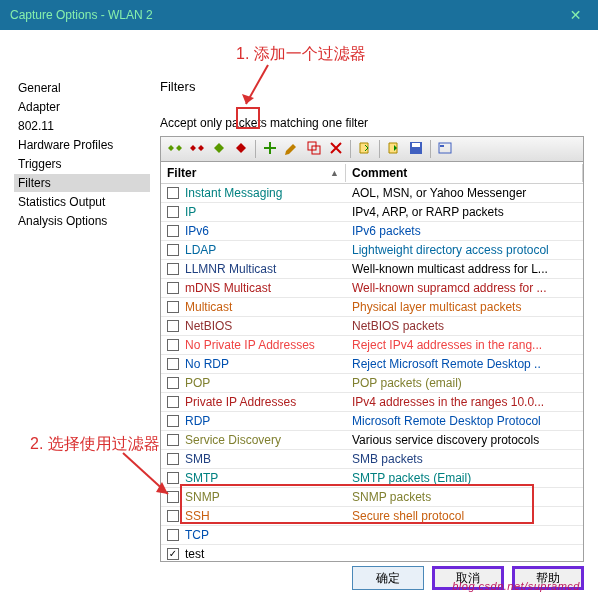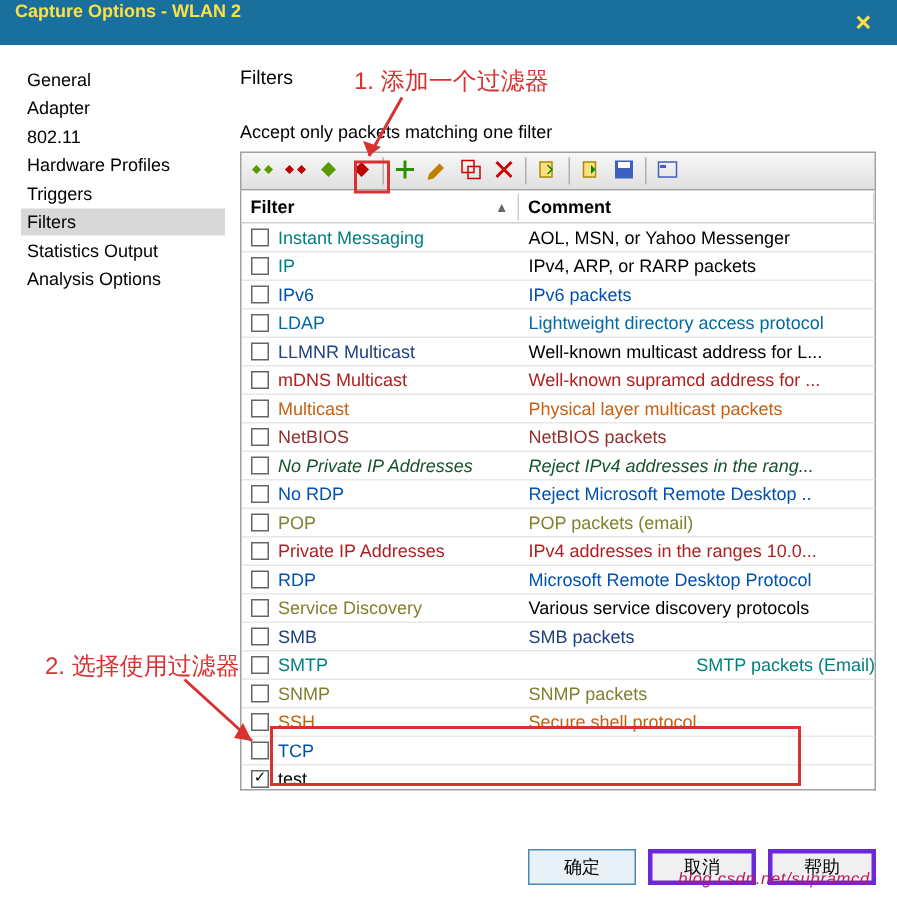--- a/index.html
+++ b/index.html
@@ -5,7 +5,7 @@
 * { box-sizing: border-box; margin: 0; padding: 0; font-family: "Segoe UI", Tahoma, sans-serif; font-size: 12px; }
 body { background: #fff; width: 598px; height: 602px; position: relative; overflow: hidden; }
 
-.titlebar { background: #1a709c; color: #fde047; height: 30px; display: flex; align-items: flex-start; padding-left: 10px; font-weight: bold; }
+.titlebar { background: #1a709c; color: #86efac; height: 30px; display: flex; align-items: center; padding-left: 10px; }
 .titlebar .title { flex: 1; font-size: 12px; }
 .titlebar .close { width: 45px; height: 30px; display: flex; align-items: center; justify-content: center; font-size: 14px; }
 

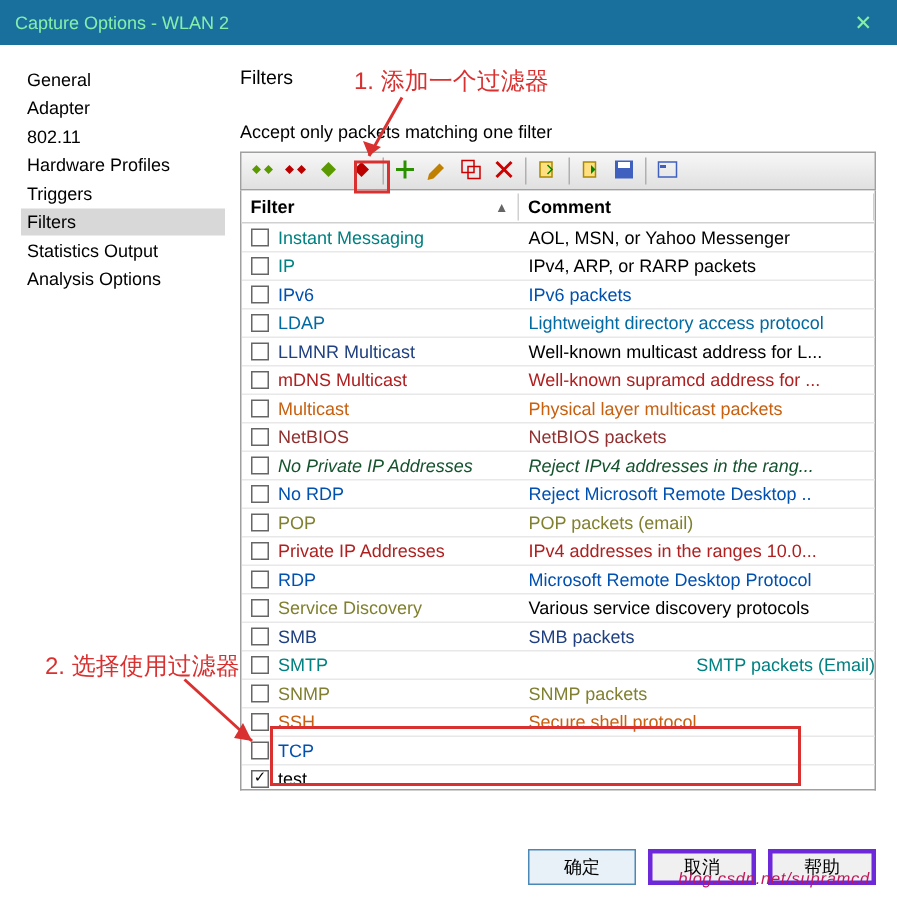--- a/index.html
+++ b/index.html
@@ -9,7 +9,7 @@
 .titlebar .title { flex: 1; font-size: 12px; }
 .titlebar .close { width: 45px; height: 30px; display: flex; align-items: center; justify-content: center; font-size: 14px; }
 
-.body { display: flex; height: 520px; }
+.body { display: flex; height: 520px; margin-top: 35px; }
 .sidebar { width: 150px; padding: 14px 0 0 14px; }
 .sidebar-item { padding: 2px 4px; cursor: pointer; margin-bottom: 1px; }
 .sidebar-item.selected { background: #d8d8d8; }

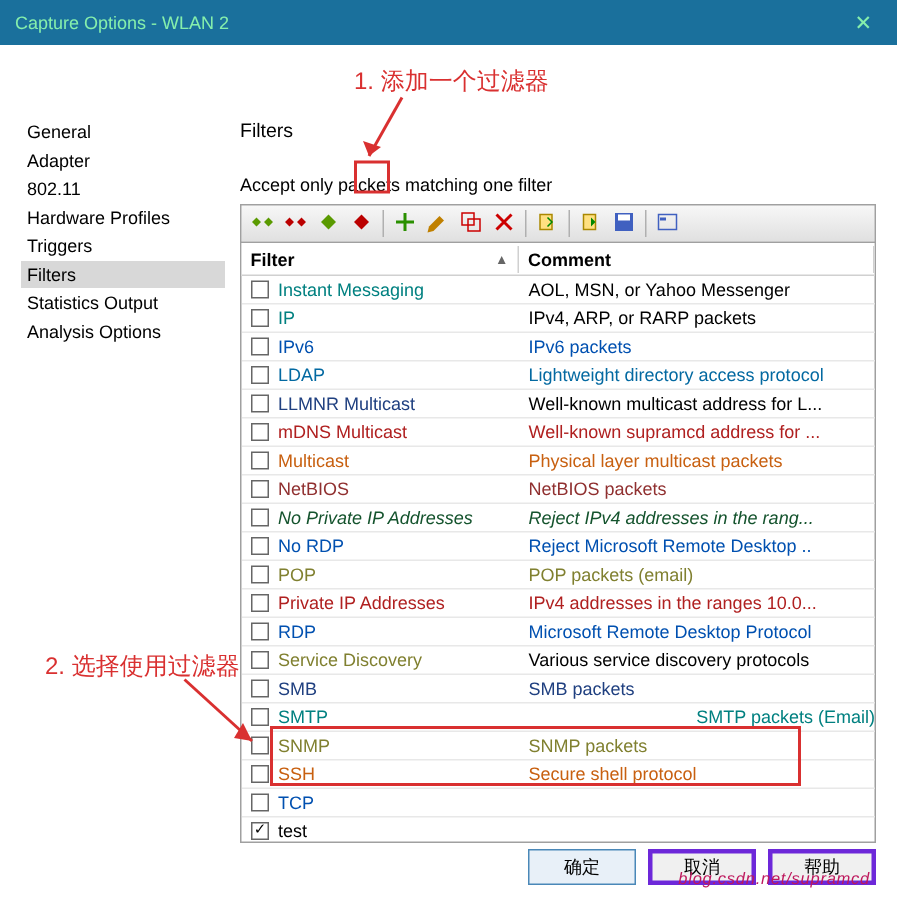--- a/index.html
+++ b/index.html
@@ -48,7 +48,7 @@
 .watermark { position: absolute; bottom: 10px; right: 18px; color: #be185d; font-size: 11px; font-style: italic; letter-spacing: 0.5px; pointer-events: none; }
 
 
-.c-teal { color: #008080; text-align: right; } .c-blue { color: #0050b0; } .c-red { color: #b02020; }
+.c-teal { color: #008080; } .c-blue { color: #0050b0; } .c-red { color: #b02020; }
 .c-olive { color: #808030; } .c-green { color: #0369a1; } .c-orange { color: #c86010; }
 .c-darkred { color: #903030; } .c-grey { color: #14532d; font-style: italic; } .c-navy { color: #204080; }
 </style>

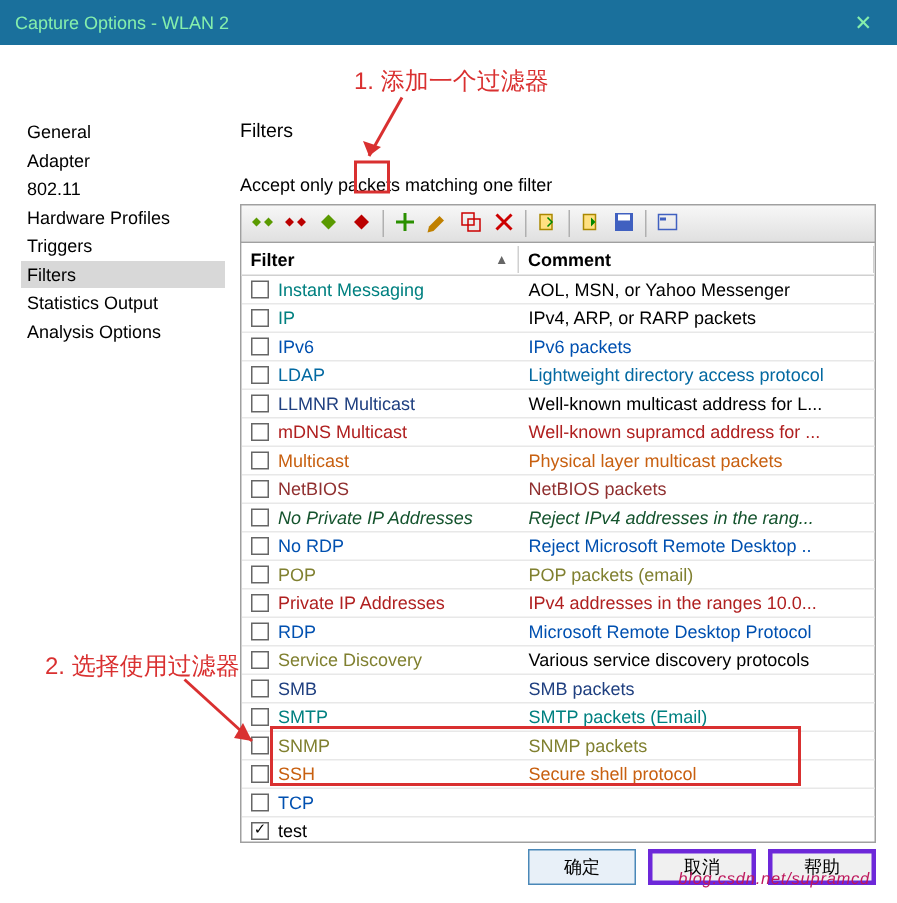--- a/index.html
+++ b/index.html
@@ -50,7 +50,7 @@
 
 .c-teal { color: #008080; } .c-blue { color: #0050b0; } .c-red { color: #b02020; }
 .c-olive { color: #808030; } .c-green { color: #0369a1; } .c-orange { color: #c86010; }
-.c-darkred { color: #903030; } .c-grey { color: #14532d; font-style: italic; } .c-navy { color: #204080; }
+.c-darkred { color: #903030; } .c-grey { color: #ef4444; } .c-navy { color: #204080; }
 </style>
 </head>
 <body>

